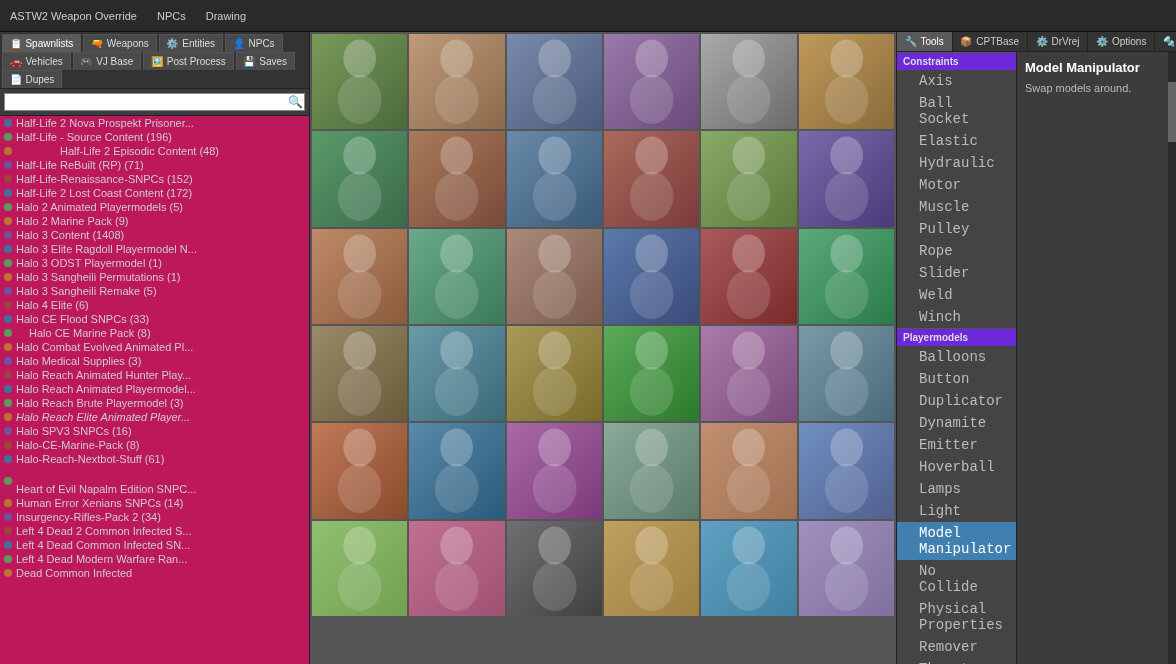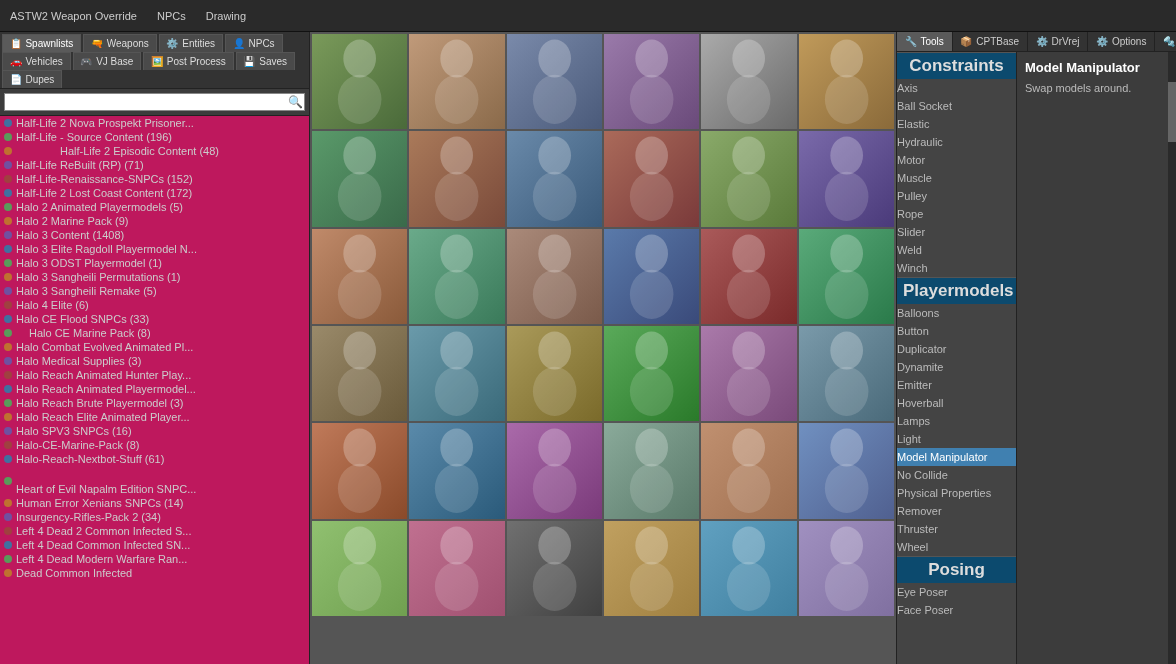--- a/index.html
+++ b/index.html
@@ -287,13 +287,12 @@
 
     
     .tools-section-header-bold {
-      background: #0c4a6e;
+      background: #6d28d9;
       padding: 3px 6px;
-      font-size: 17px;
+      font-size: 10px;
       font-weight: bold;
       color: #ddd;
       border-top: 1px solid #555;
-      text-align: center;
     }
   </style>
 </head>

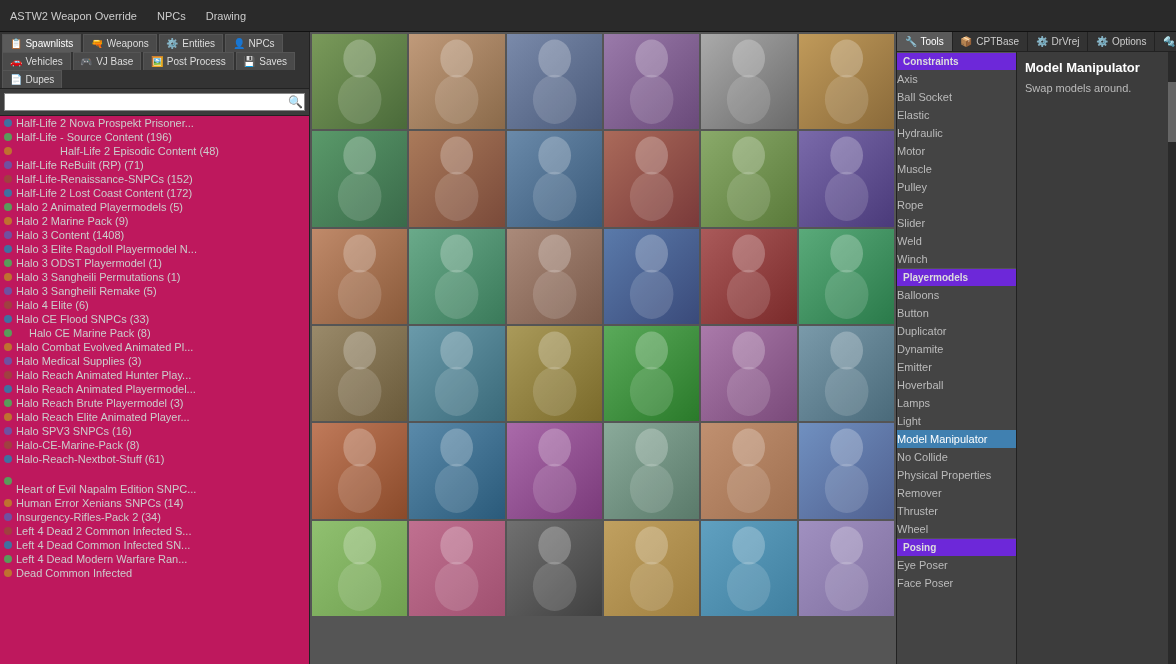--- a/index.html
+++ b/index.html
@@ -257,10 +257,11 @@
     #tools-list::-webkit-scrollbar-track { background: #2a2a2a; }
     #tools-list::-webkit-scrollbar-thumb { background: #666; }
     .tool-item {
-      padding: 3px 0;
+      padding: 3px 22px;
       cursor: pointer;
       color: #bbb;
-      font-size: 11px;
+      font-size: 14px;
+      font-family: Liberation Mono, monospace;
     }
     .tool-item.selected { background: #4080b0; color: #fff; }
 

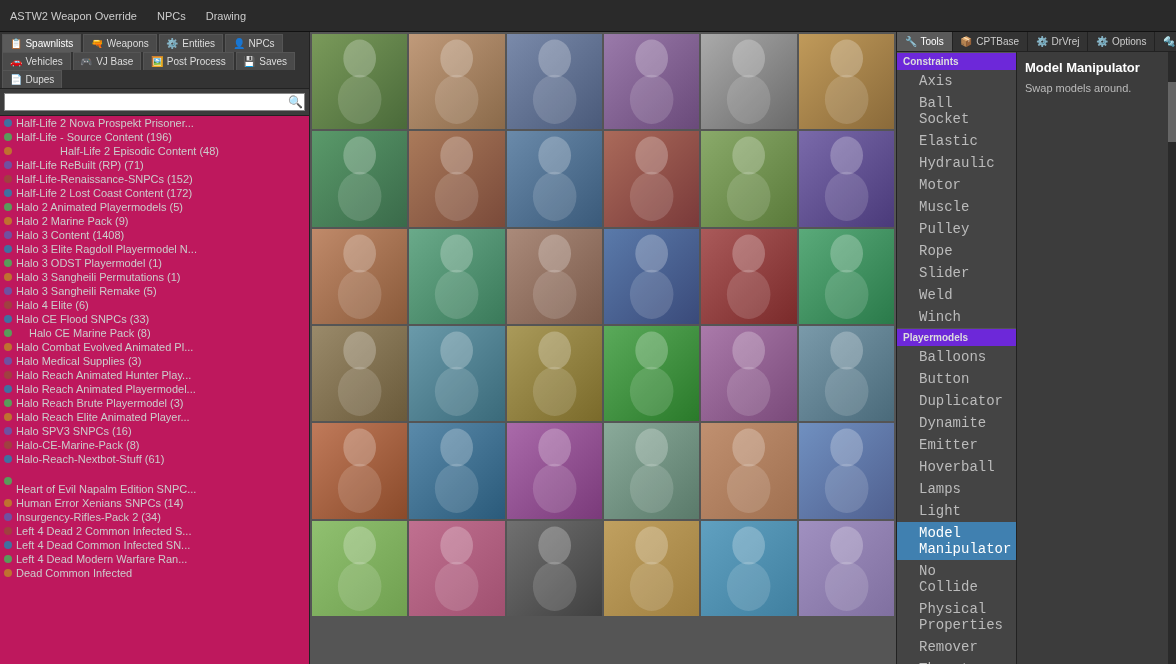--- a/index.html
+++ b/index.html
@@ -442,7 +442,7 @@
         </div>
         <div class="list-item">
           <div class="list-dot orange"></div>
-          <span style="white-space: nowrap; overflow: hidden; text-overflow: ellipsis;">Halo Reach Elite Animated Player...</span>
+          <span style="white-space: nowrap; overflow: hidden; text-overflow: ellipsis; font-style: italic;">Halo Reach Elite Animated Player...</span>
         </div>
         <div class="list-item">
           <div class="list-dot purple"></div>

